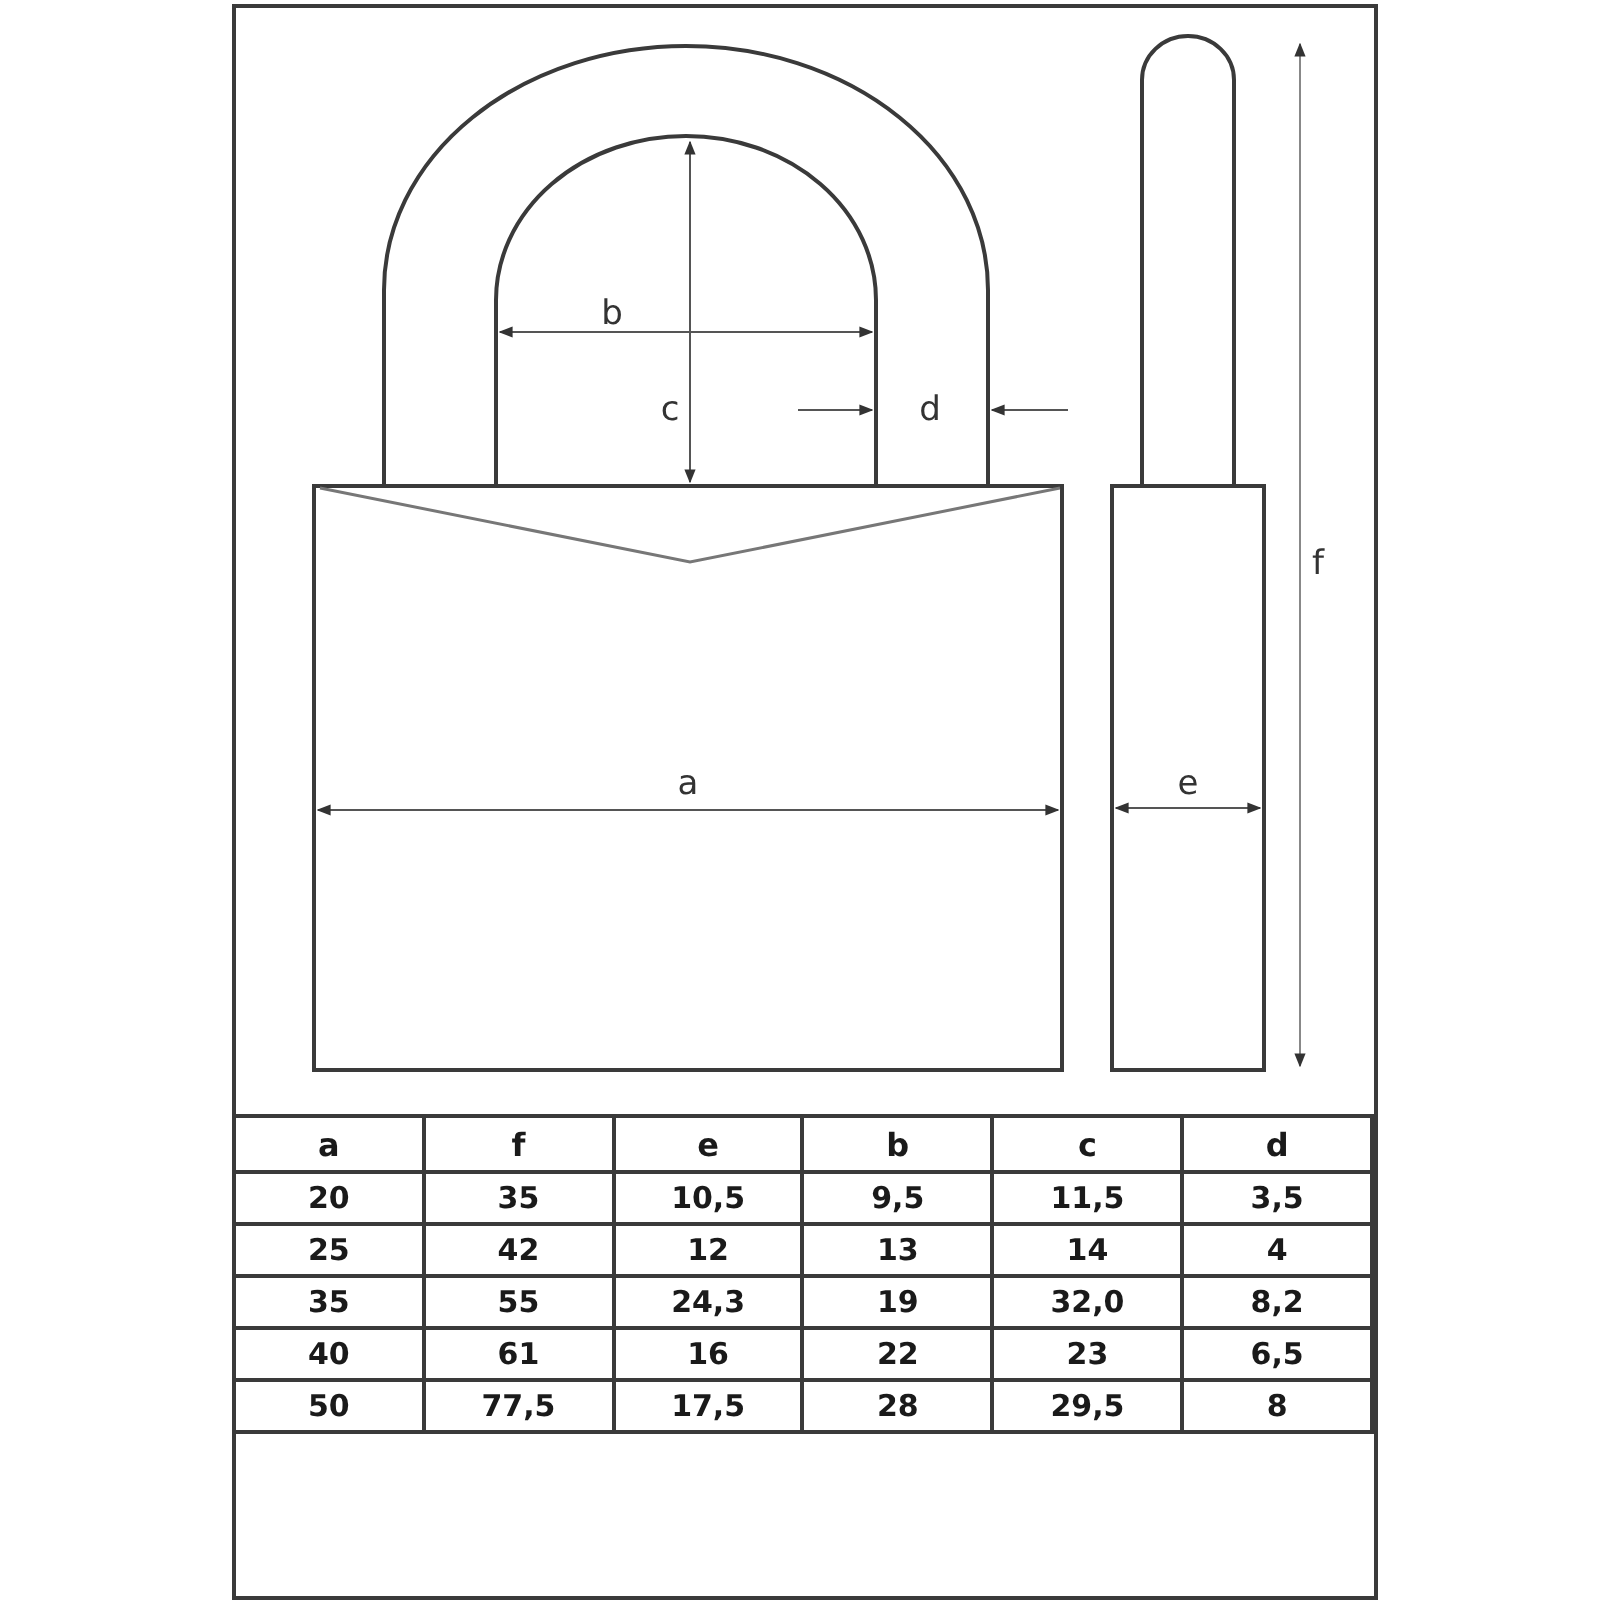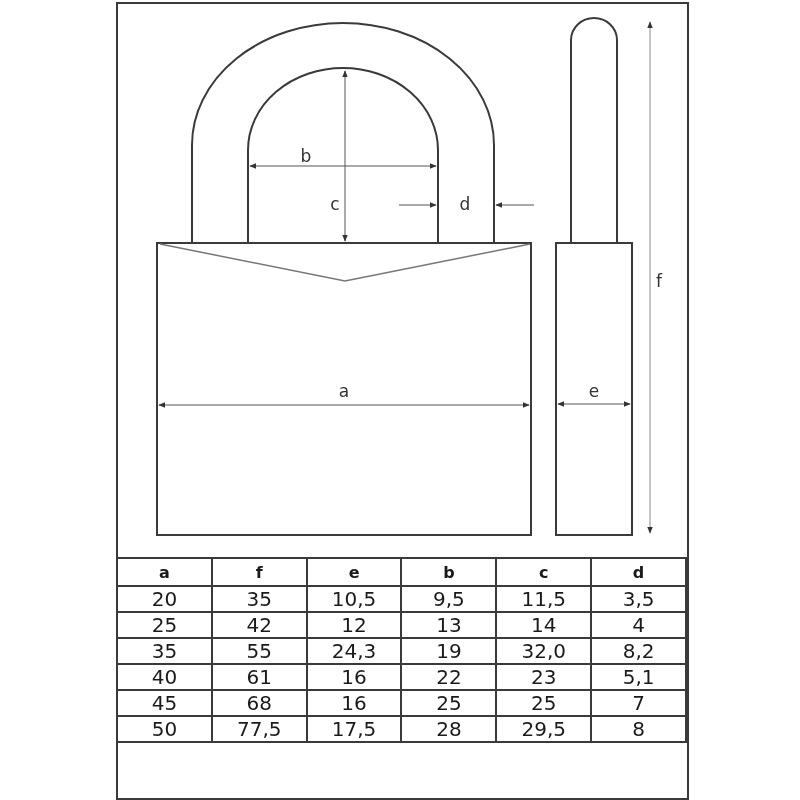--- a/index.html
+++ b/index.html
@@ -12,7 +12,7 @@
                   border-collapse: collapse; table-layout: fixed;
                   font-family: "DejaVu Sans", sans-serif; color: #1a1a1a; }
     #spec-table th, #spec-table td { border: 2px solid #3a3a3a; text-align: center;
-                  padding: 0; height: 24px; font-size: 20px; font-weight: normal; }
+                  padding: 0; height: 24px; font-size: 15px; font-weight: bold; }
     #spec-table th { font-weight: bold; height: 26px; font-size: 16px; }
     #spec-table tr:first-child th { border-top: 2px solid #3a3a3a; }
     .lbl { font-family: "DejaVu Sans", sans-serif; font-size: 17px; fill: #333; }

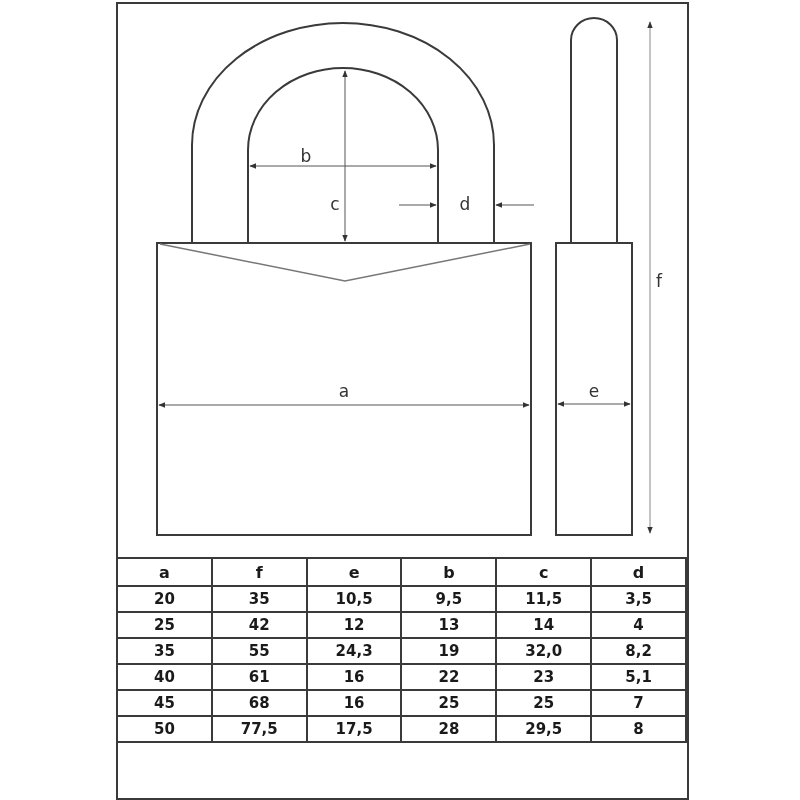--- a/index.html
+++ b/index.html
@@ -118,7 +118,7 @@
         <td>16</td>
         <td>22</td>
         <td>23</td>
-        <td>5,1</td>
+        <td>6,5</td>
       </tr>
       <tr>
         <td>45</td>

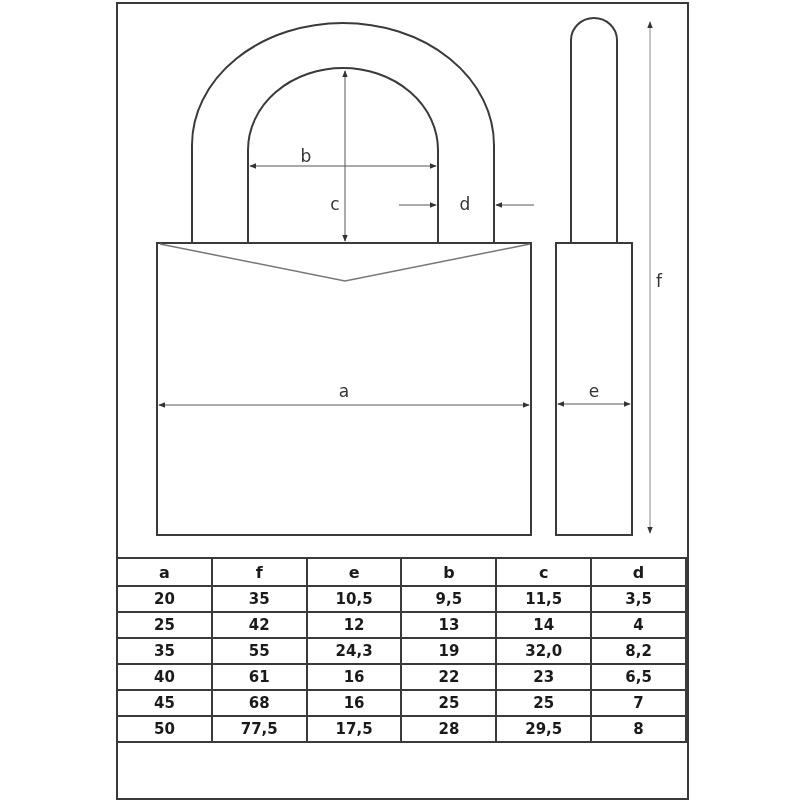--- a/index.html
+++ b/index.html
@@ -121,14 +121,6 @@
         <td>6,5</td>
       </tr>
       <tr>
-        <td>45</td>
-        <td>68</td>
-        <td>16</td>
-        <td>25</td>
-        <td>25</td>
-        <td>7</td>
-      </tr>
-      <tr>
         <td>50</td>
         <td>77,5</td>
         <td>17,5</td>

